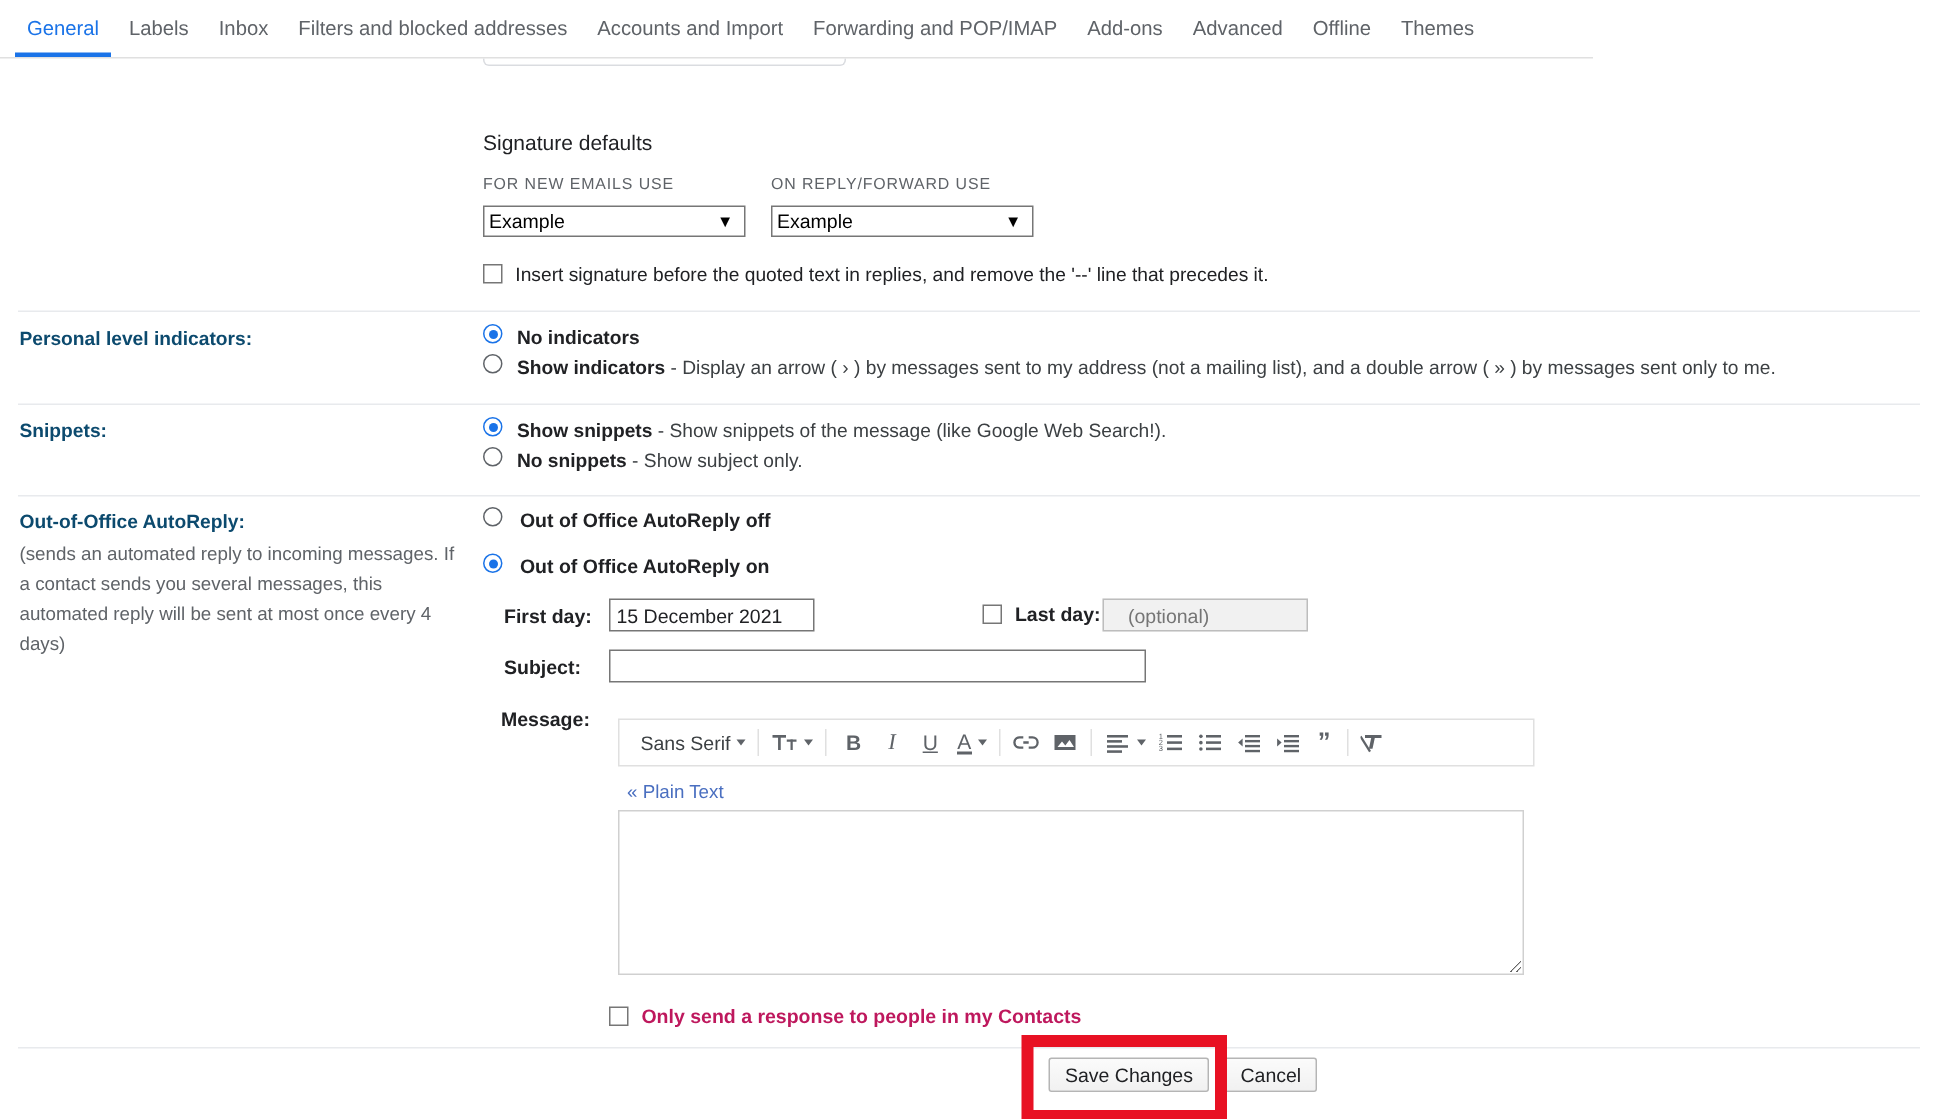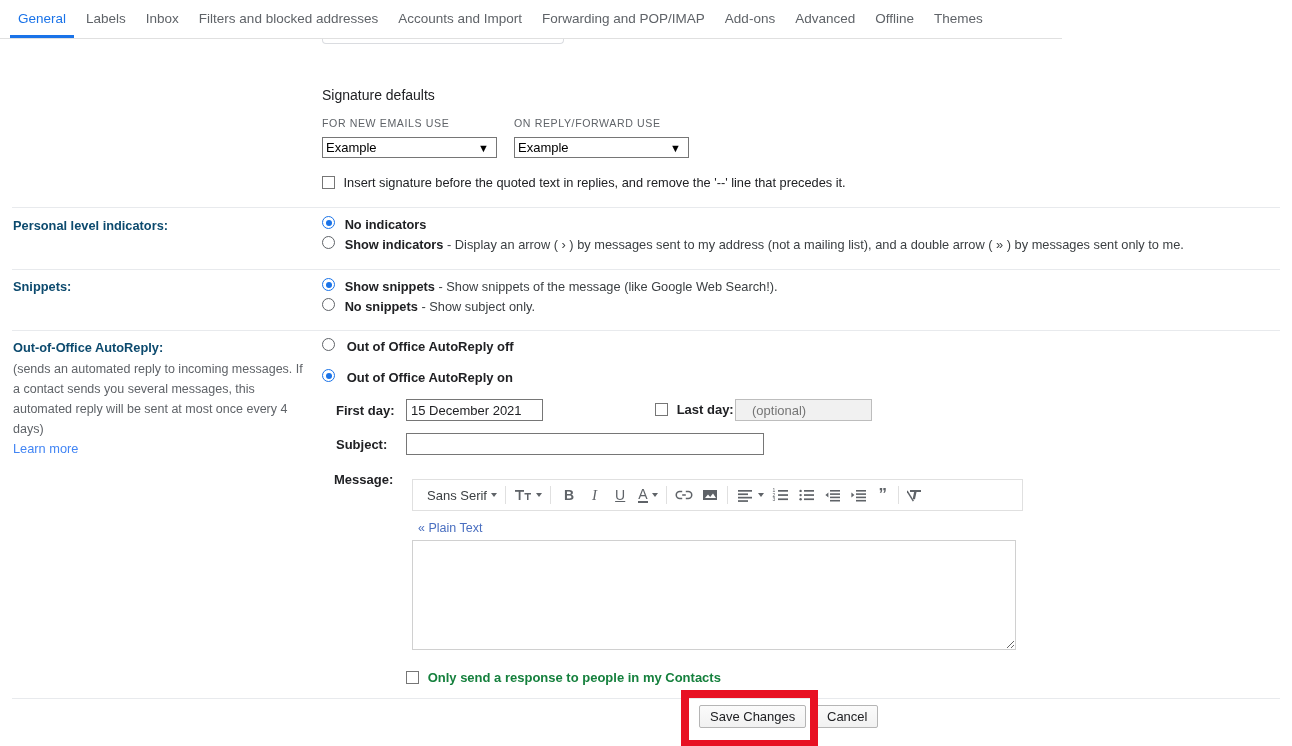--- a/index.html
+++ b/index.html
@@ -364,7 +364,6 @@
 <div class="lbl-col" style="top:340px;">
   <div class="lbl-strong">Out-of-Office AutoReply:</div>
   <div class="lbl-note">(sends an automated reply to incoming messages. If a contact sends you several messages, this automated reply will be sent at most once every 4 days)</div>
-  <div style="margin-top:2px;"><span class="link" style="font-size:12.8px;">Learn more</span></div>
 </div>
 
 <div style="position:absolute; left:322px; top:338px;">

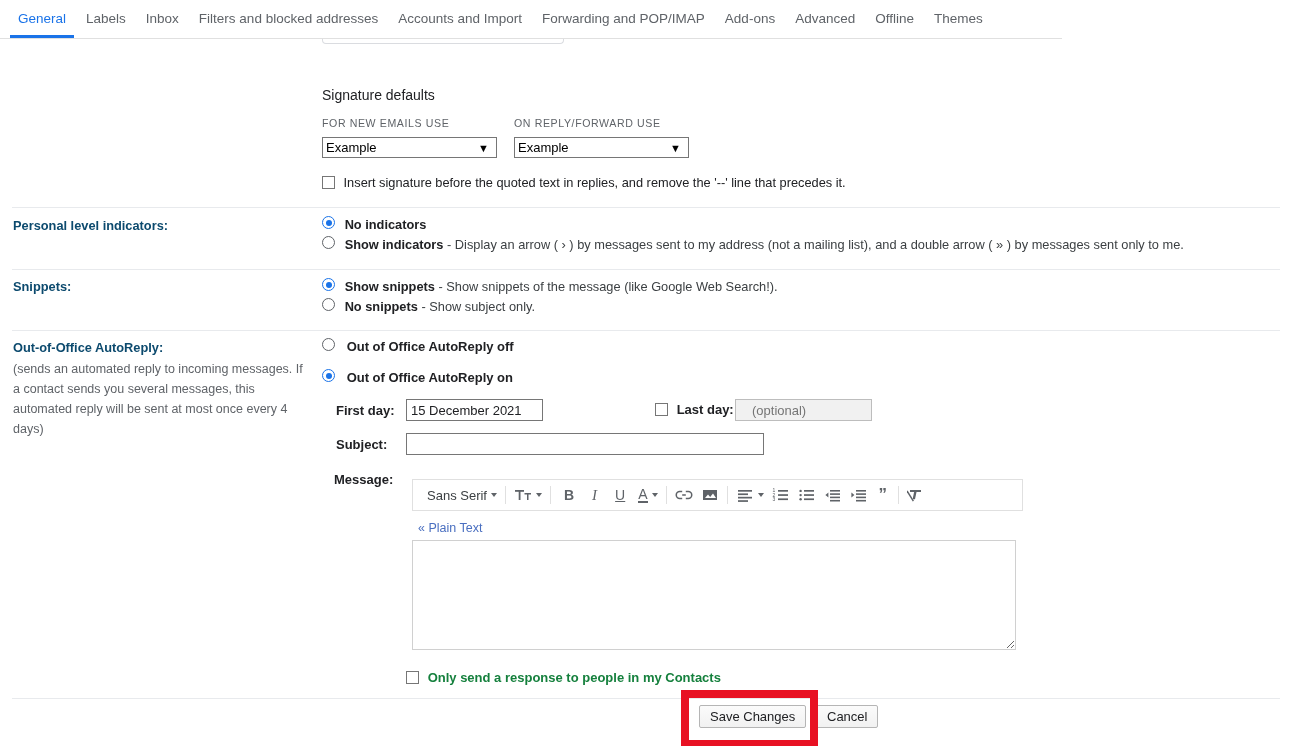--- a/index.html
+++ b/index.html
@@ -491,7 +491,7 @@
 
 <div style="position:absolute; left:406px; top:670px;">
   <span class="cb"></span>
-  <span style="margin-left:5px; font-size:13px; font-weight:bold; color:#15803d;">Only send a response to people in my Contacts</span>
+  <span style="margin-left:5px; font-size:13px; font-weight:bold; color:#be185d;">Only send a response to people in my Contacts</span>
 </div>
 
 <div class="row-divider" style="top:698px;"></div>

